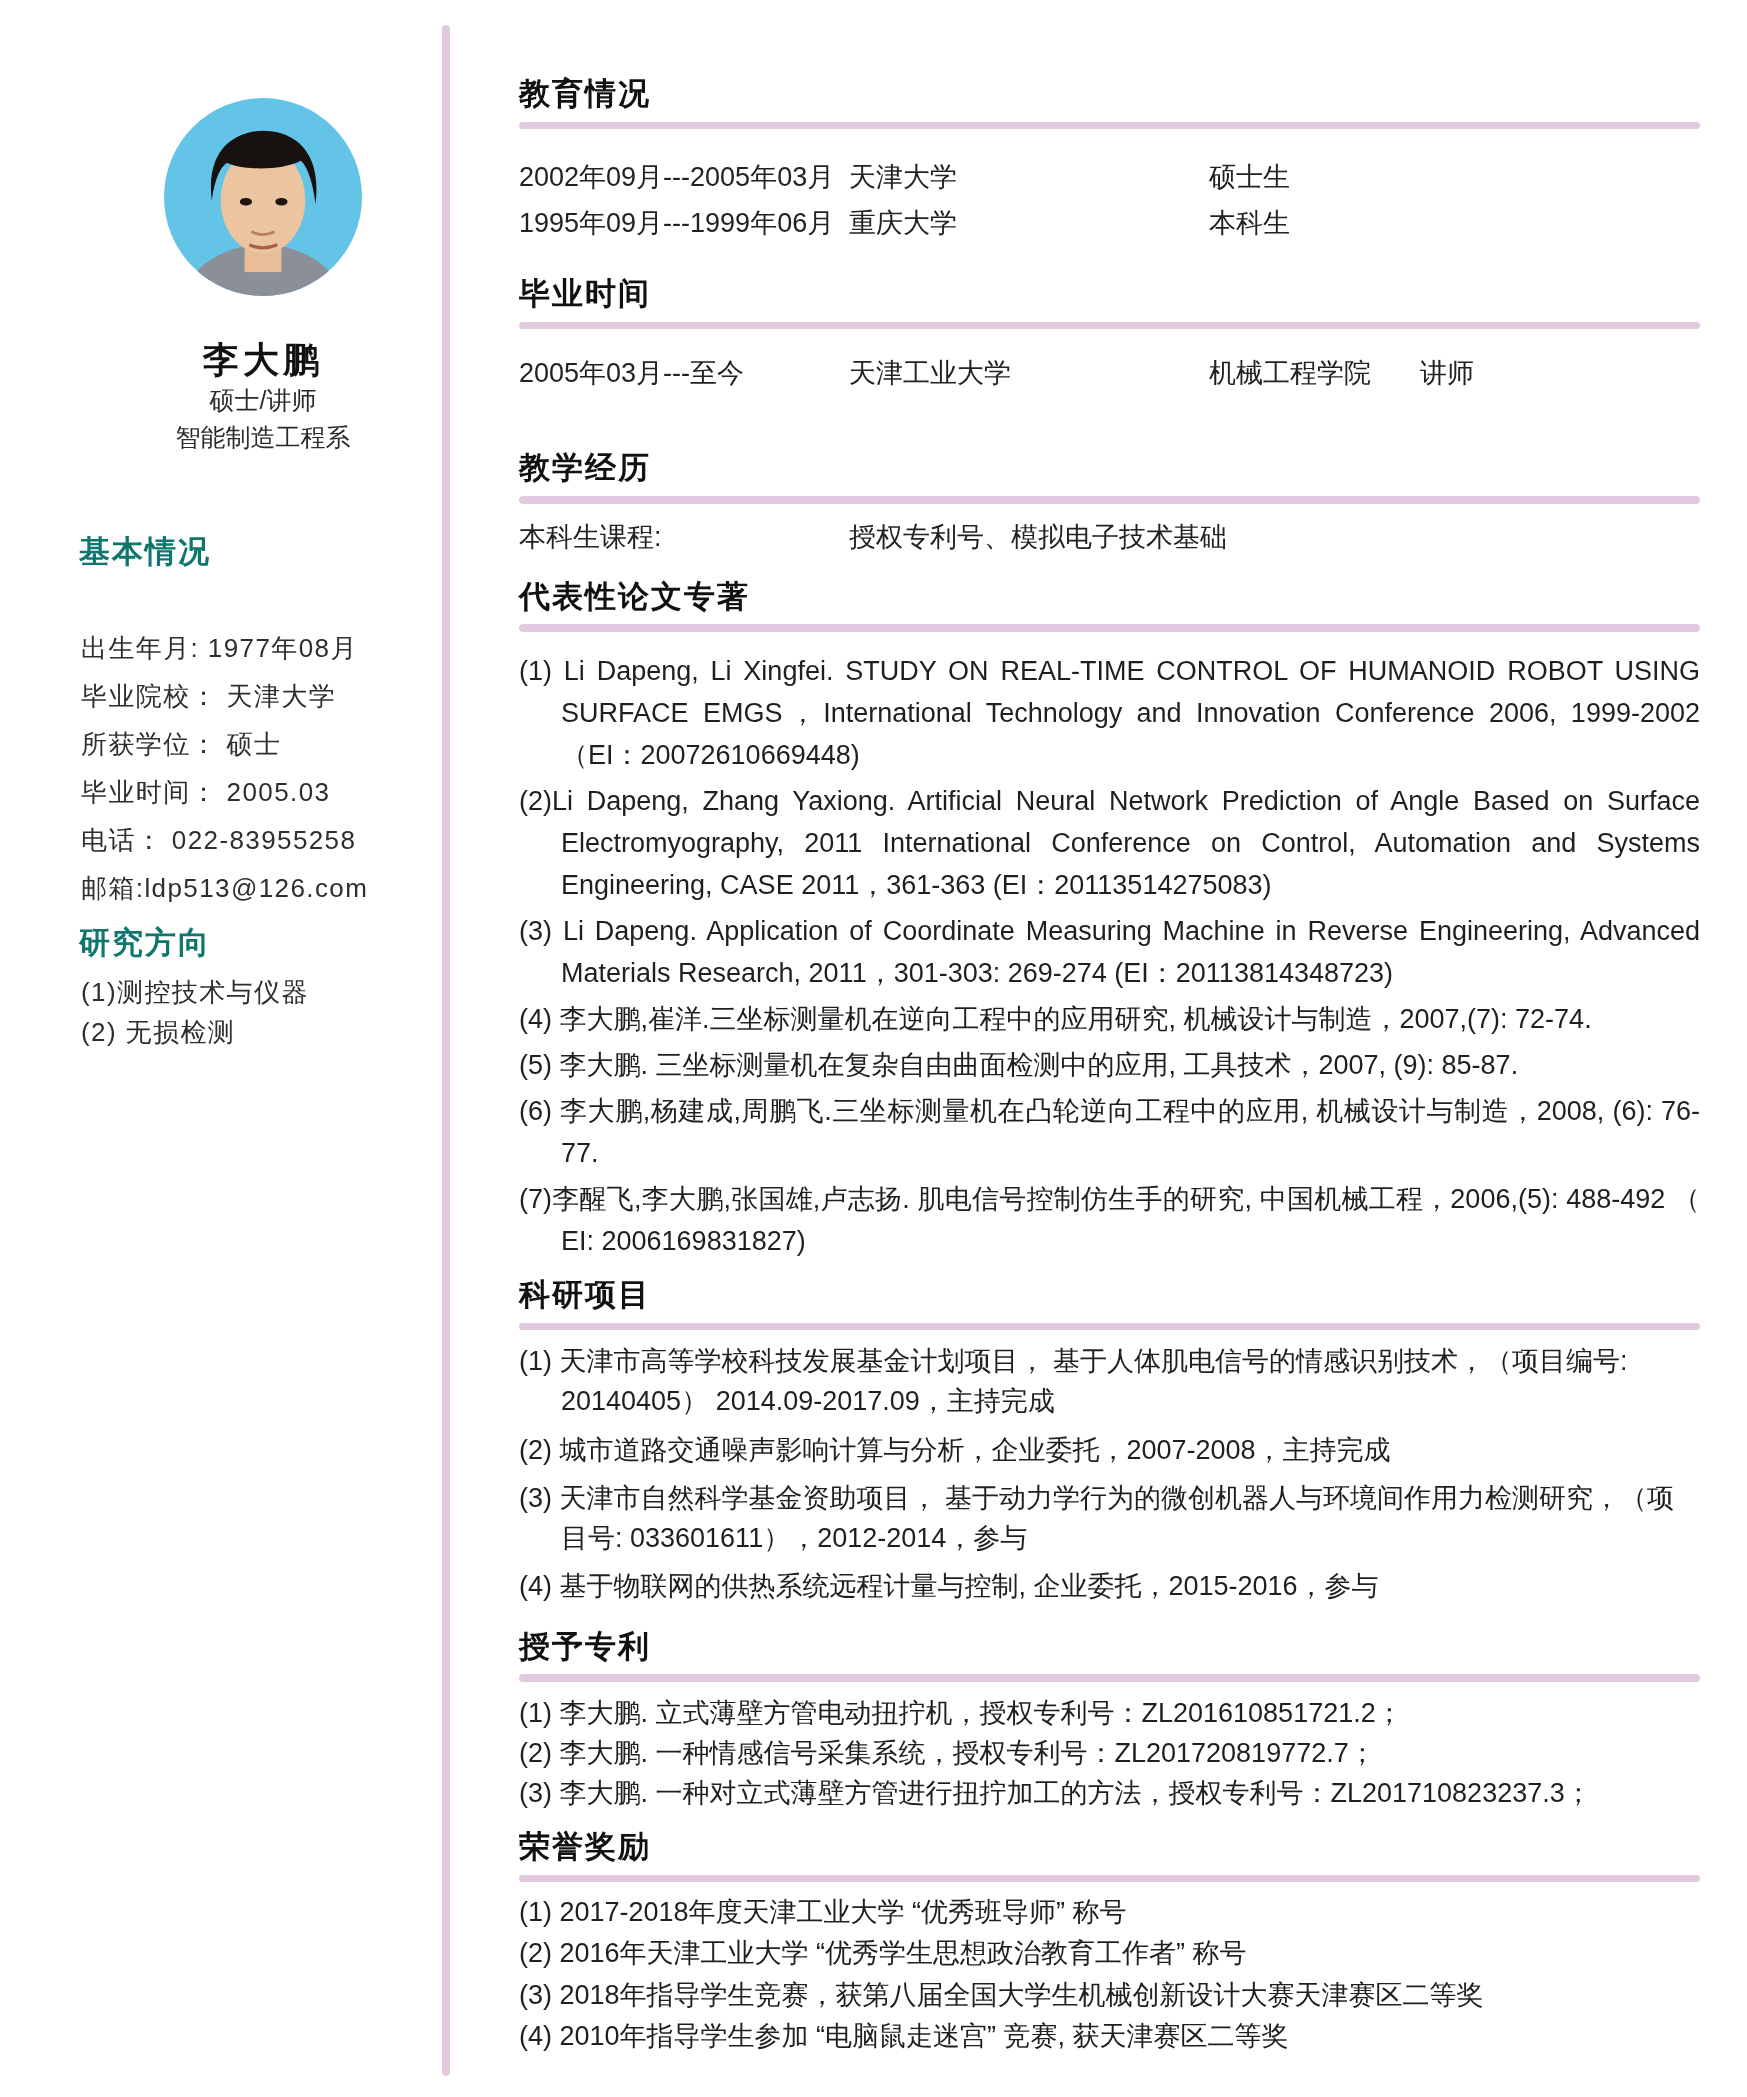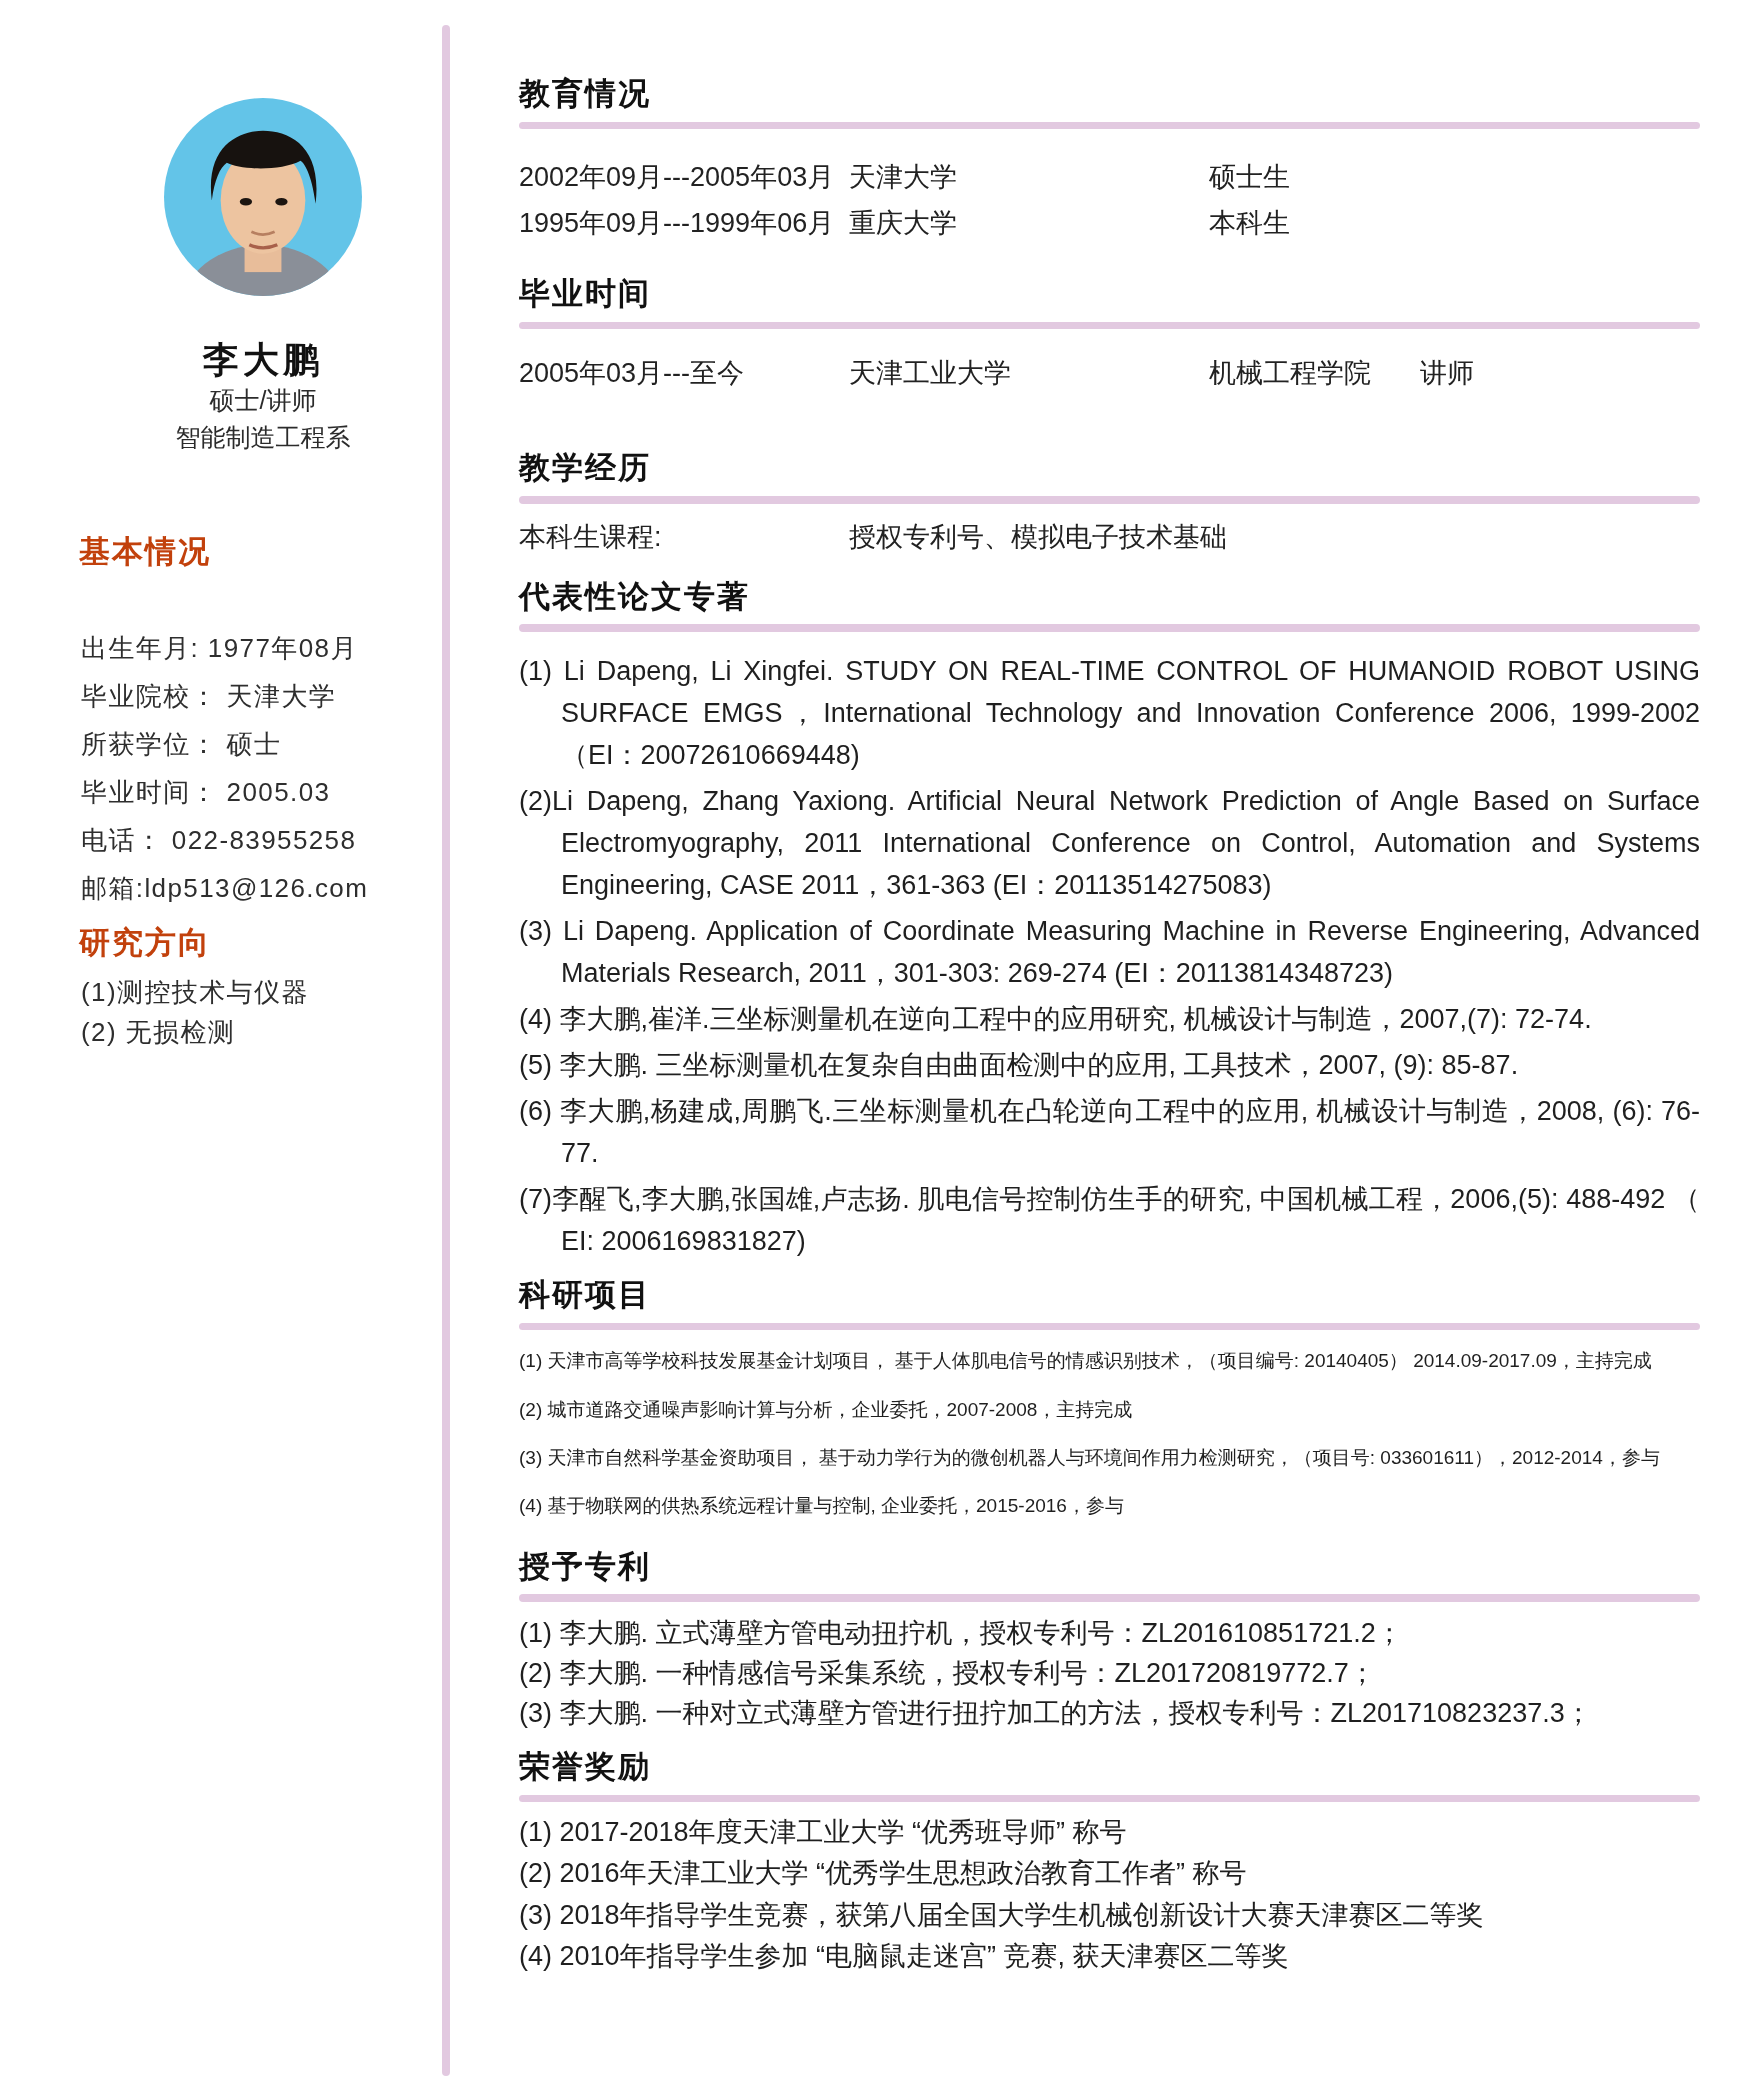--- a/index.html
+++ b/index.html
@@ -16,7 +16,7 @@
   .name{top:336px;font-size:36px;font-weight:700;letter-spacing:4.1px;color:#111;}
   .subtitle{top:384px;font-size:25px;color:#2b2b2b;}
   .dept{top:421px;font-size:25px;color:#2b2b2b;}
-  .side-h{position:absolute;left:79px;font-size:31px;font-weight:700;color:#c2410c;letter-spacing:2px;}
+  .side-h{position:absolute;left:79px;font-size:31px;font-weight:700;color:#0f766e;letter-spacing:2px;}
   .side-h.basic{top:531px;}
   .side-h.research{top:922px;}
   .info-list{position:absolute;left:81px;top:624px;width:355px;}

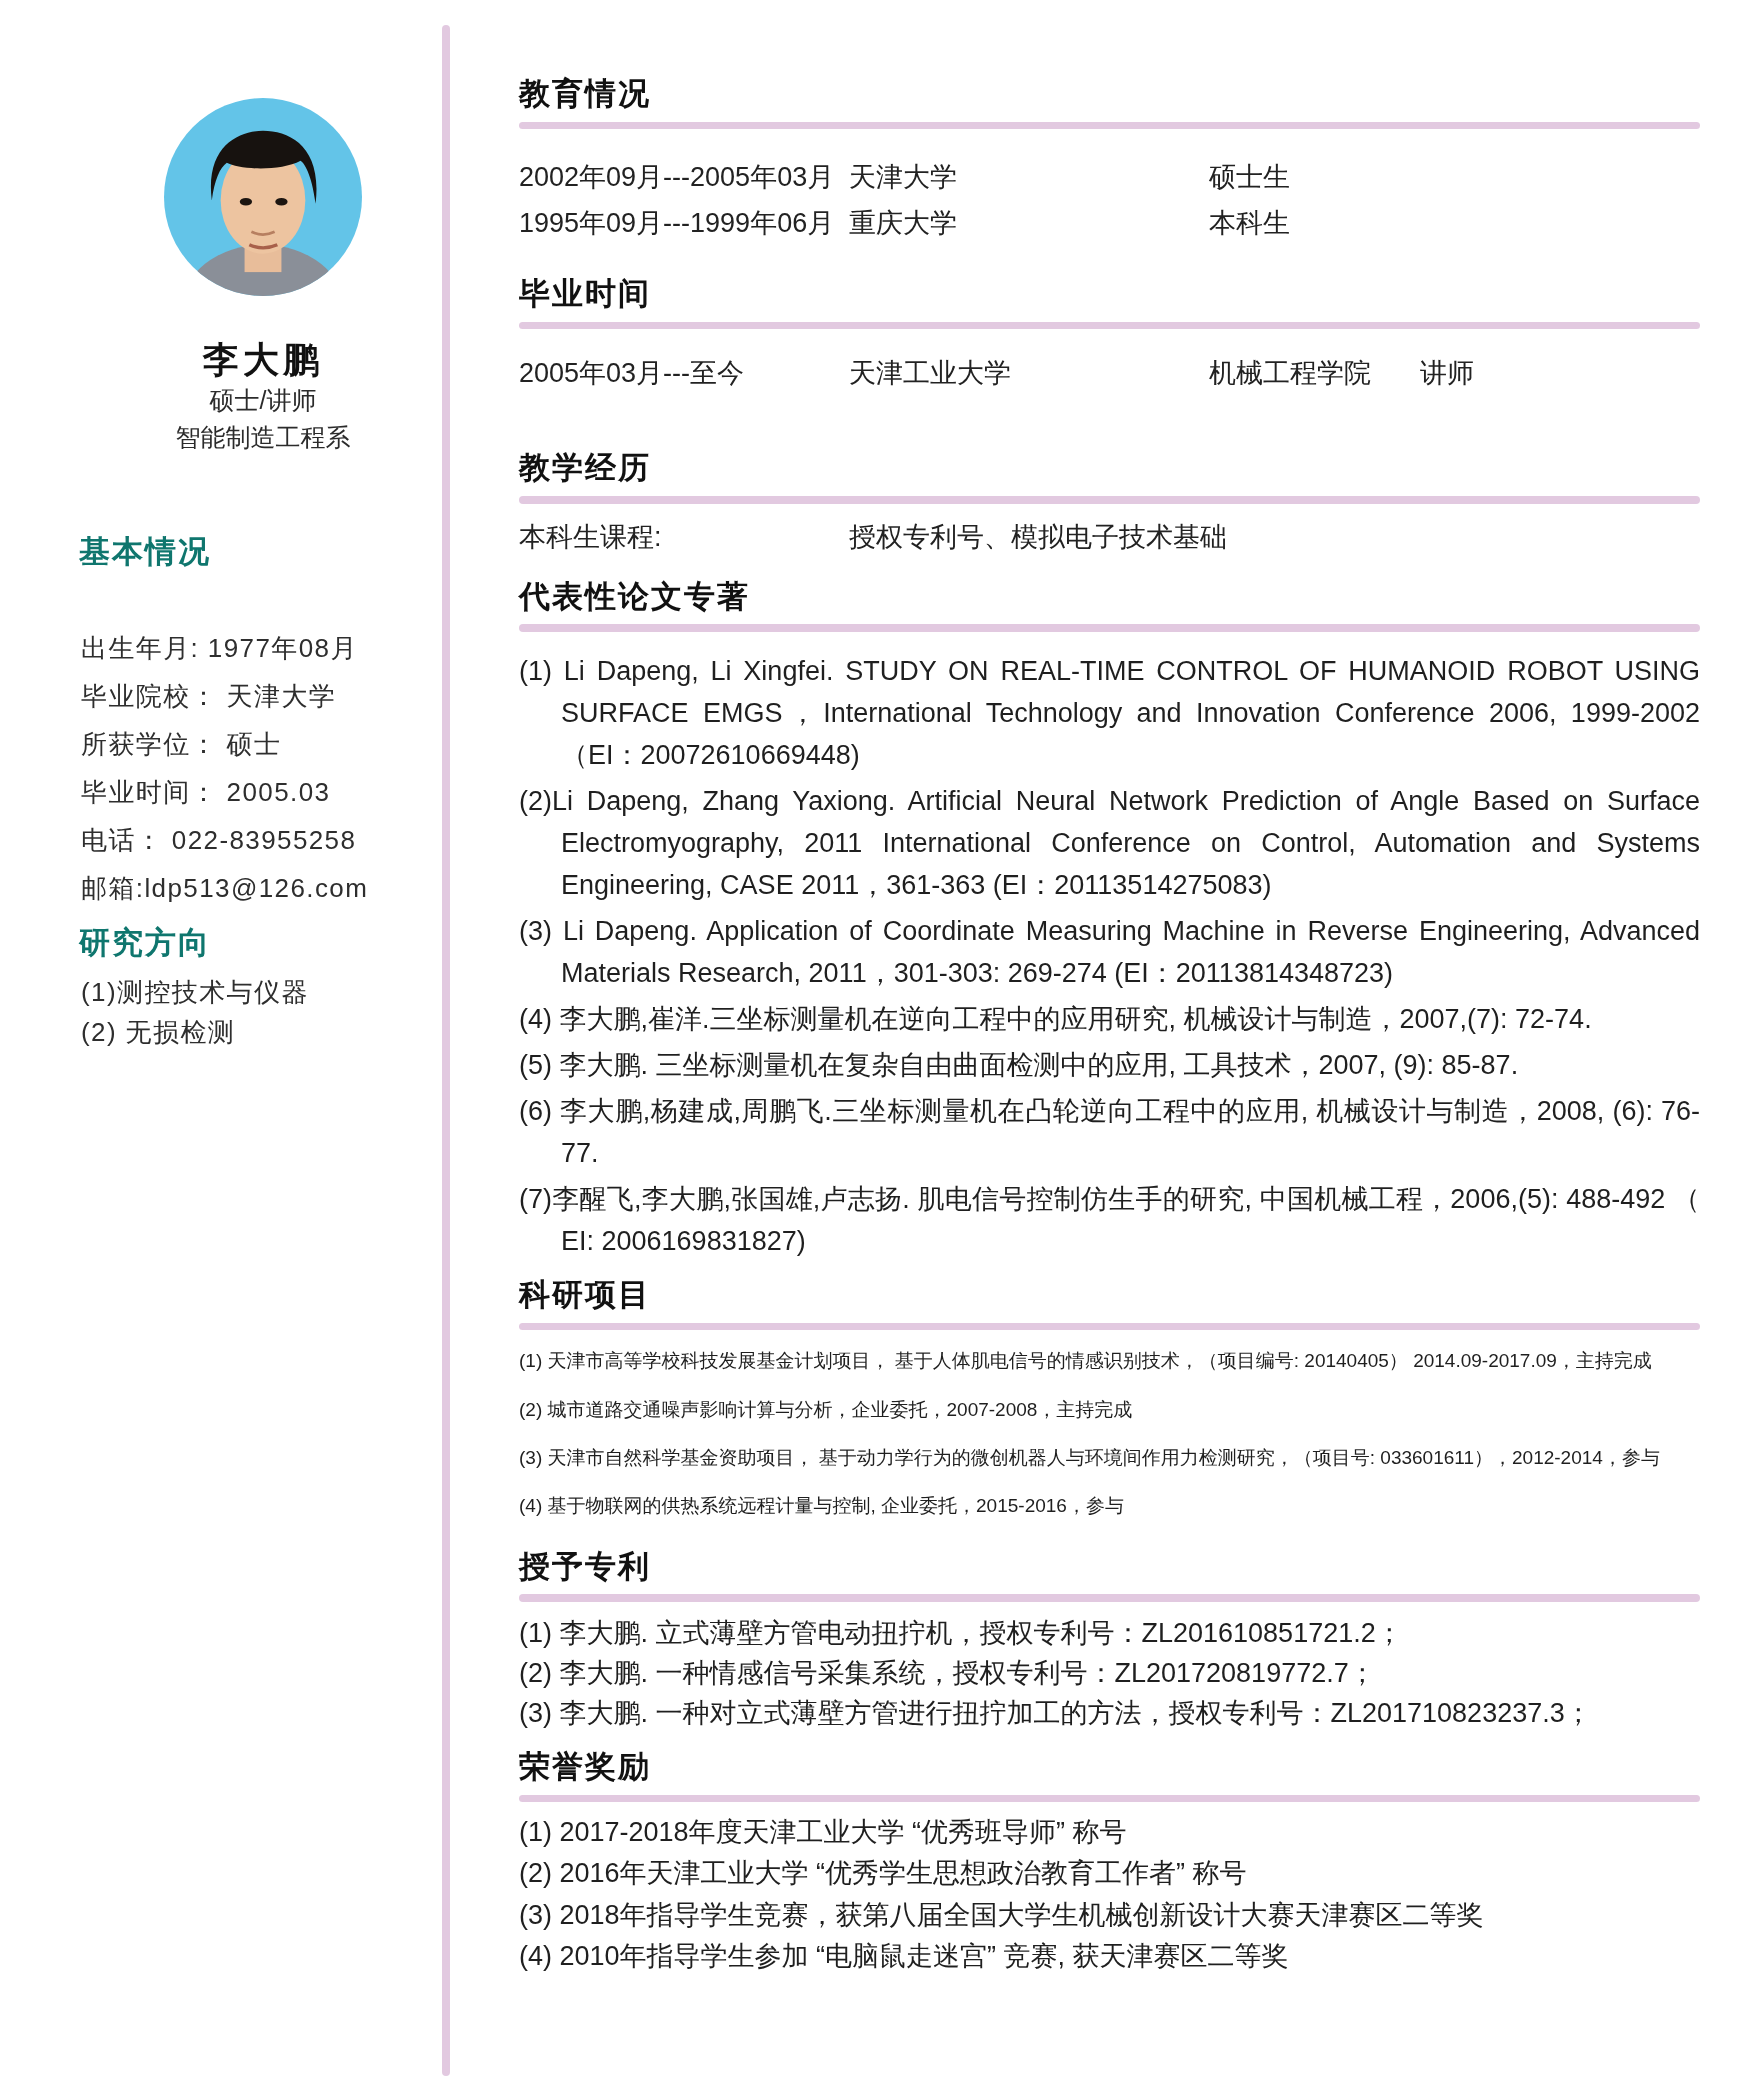--- a/index.html
+++ b/index.html
@@ -51,7 +51,7 @@
 
   .sec-proj{margin-top:15px;}
   .proj-list{margin-top:11px;}
-  .proj-list p{margin:0 0 8.2px 0;font-size:19px;line-height:40px;color:#1f1f1f;
+  .proj-list p{margin:0 0 8.2px 0;font-size:27px;line-height:40px;color:#1f1f1f;
                padding-left:42px;text-indent:-42px;}
 
   .sec-pat{margin-top:23px;}

